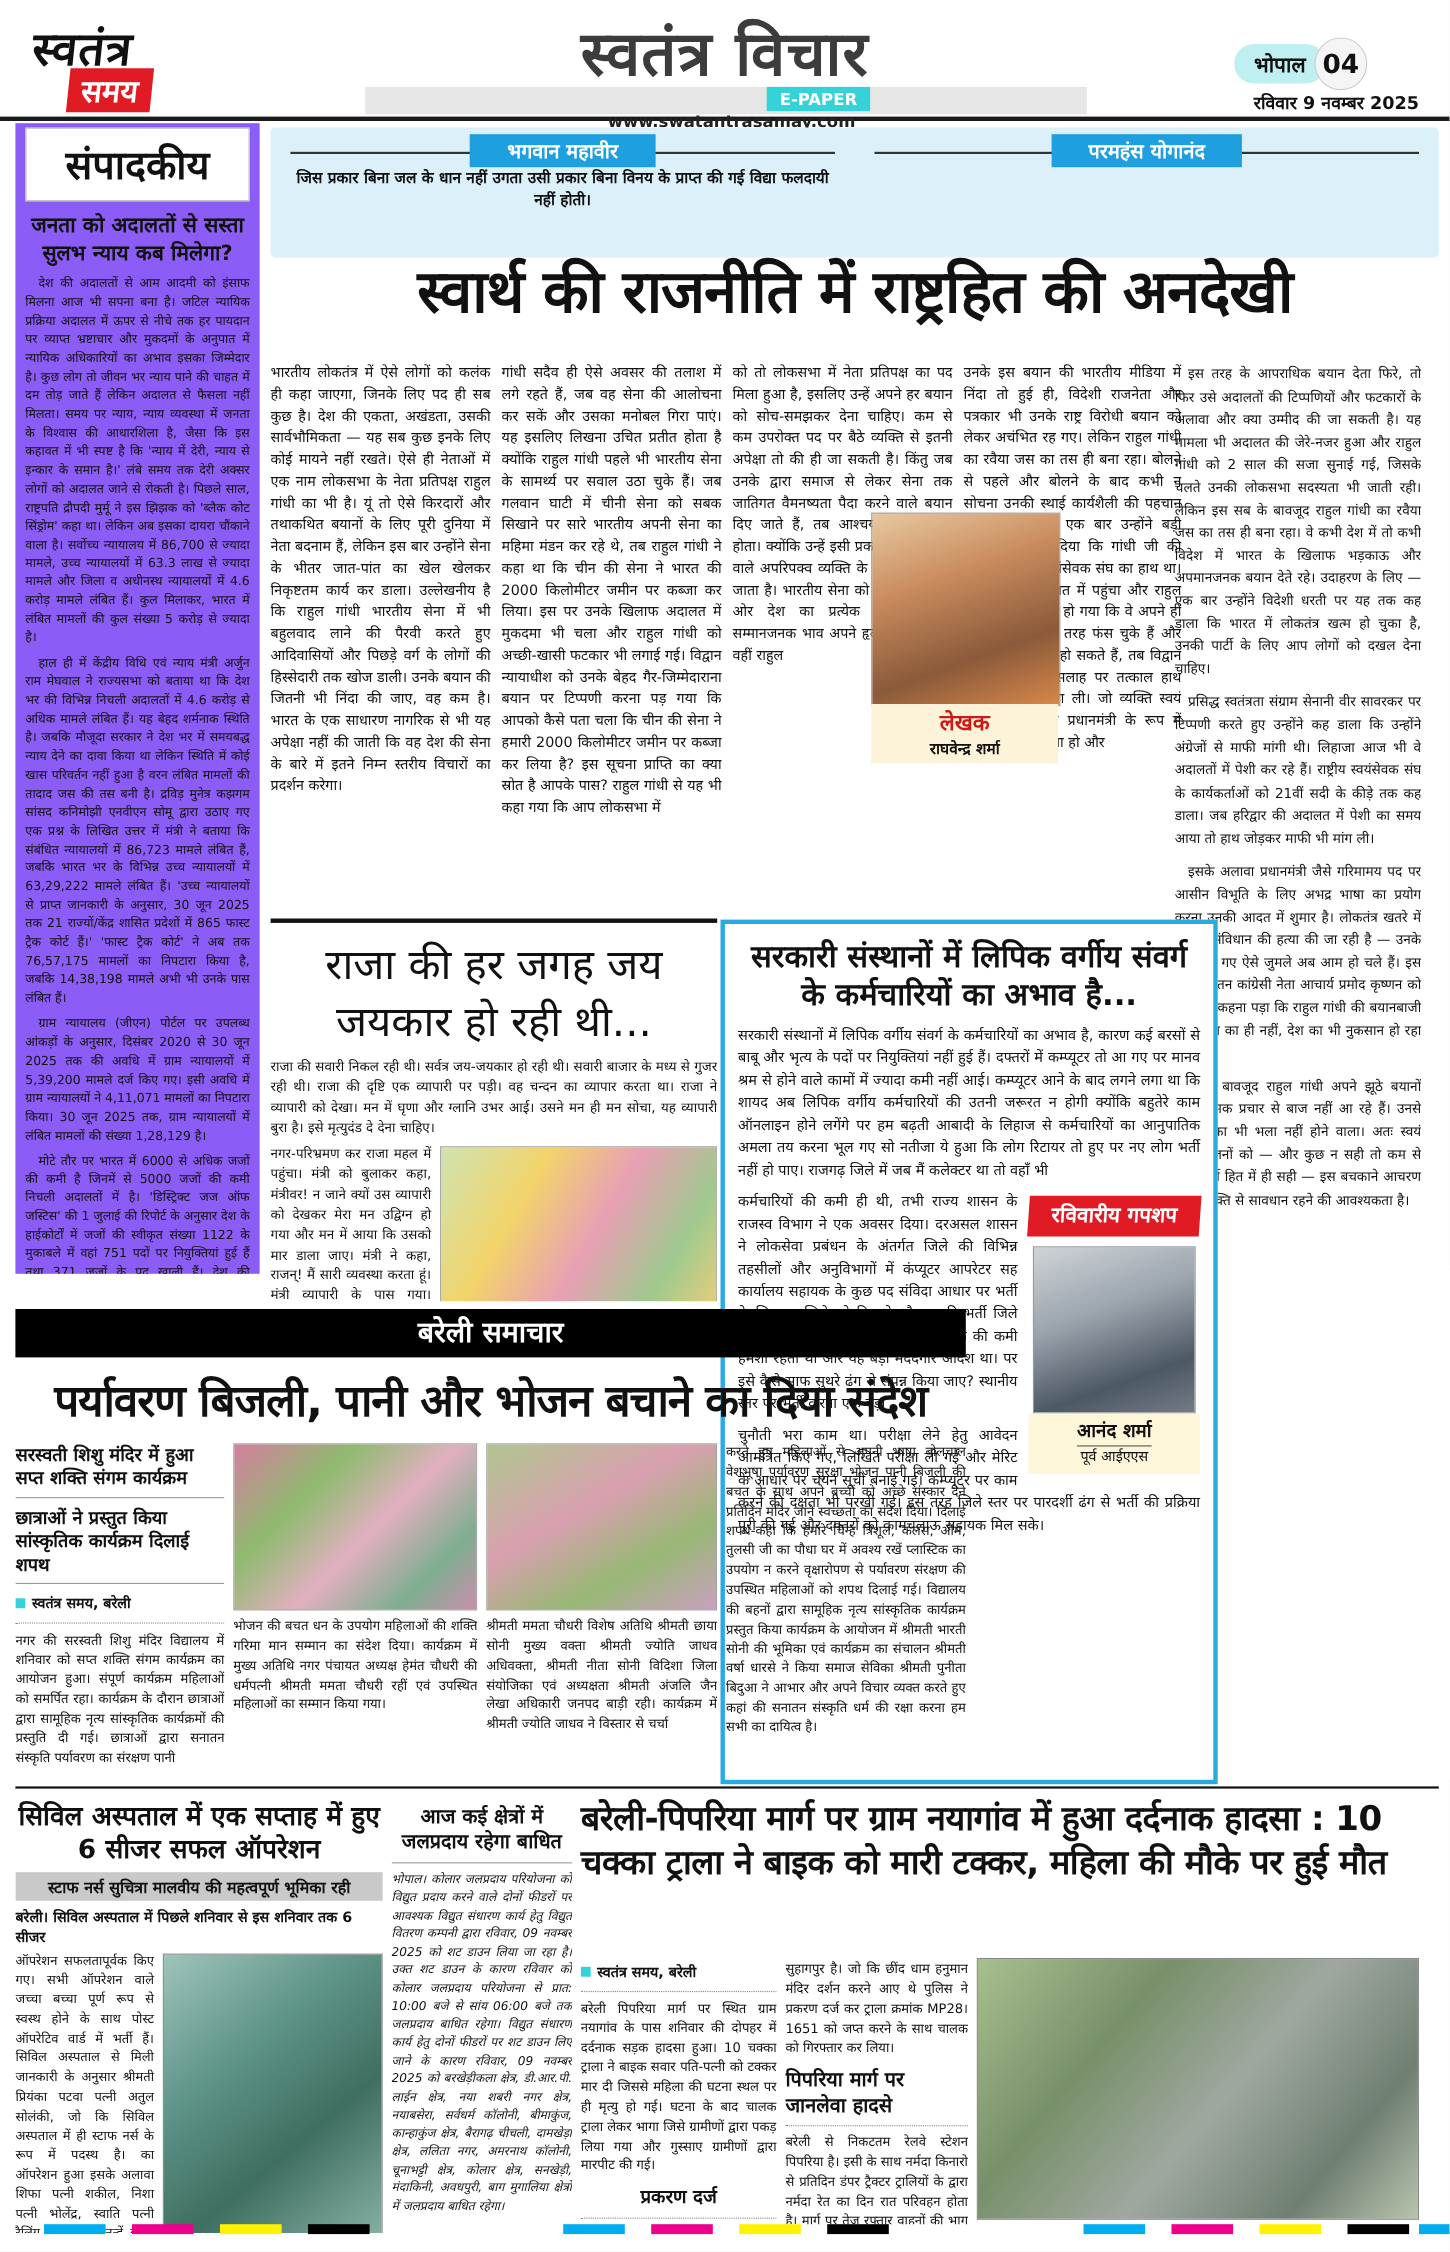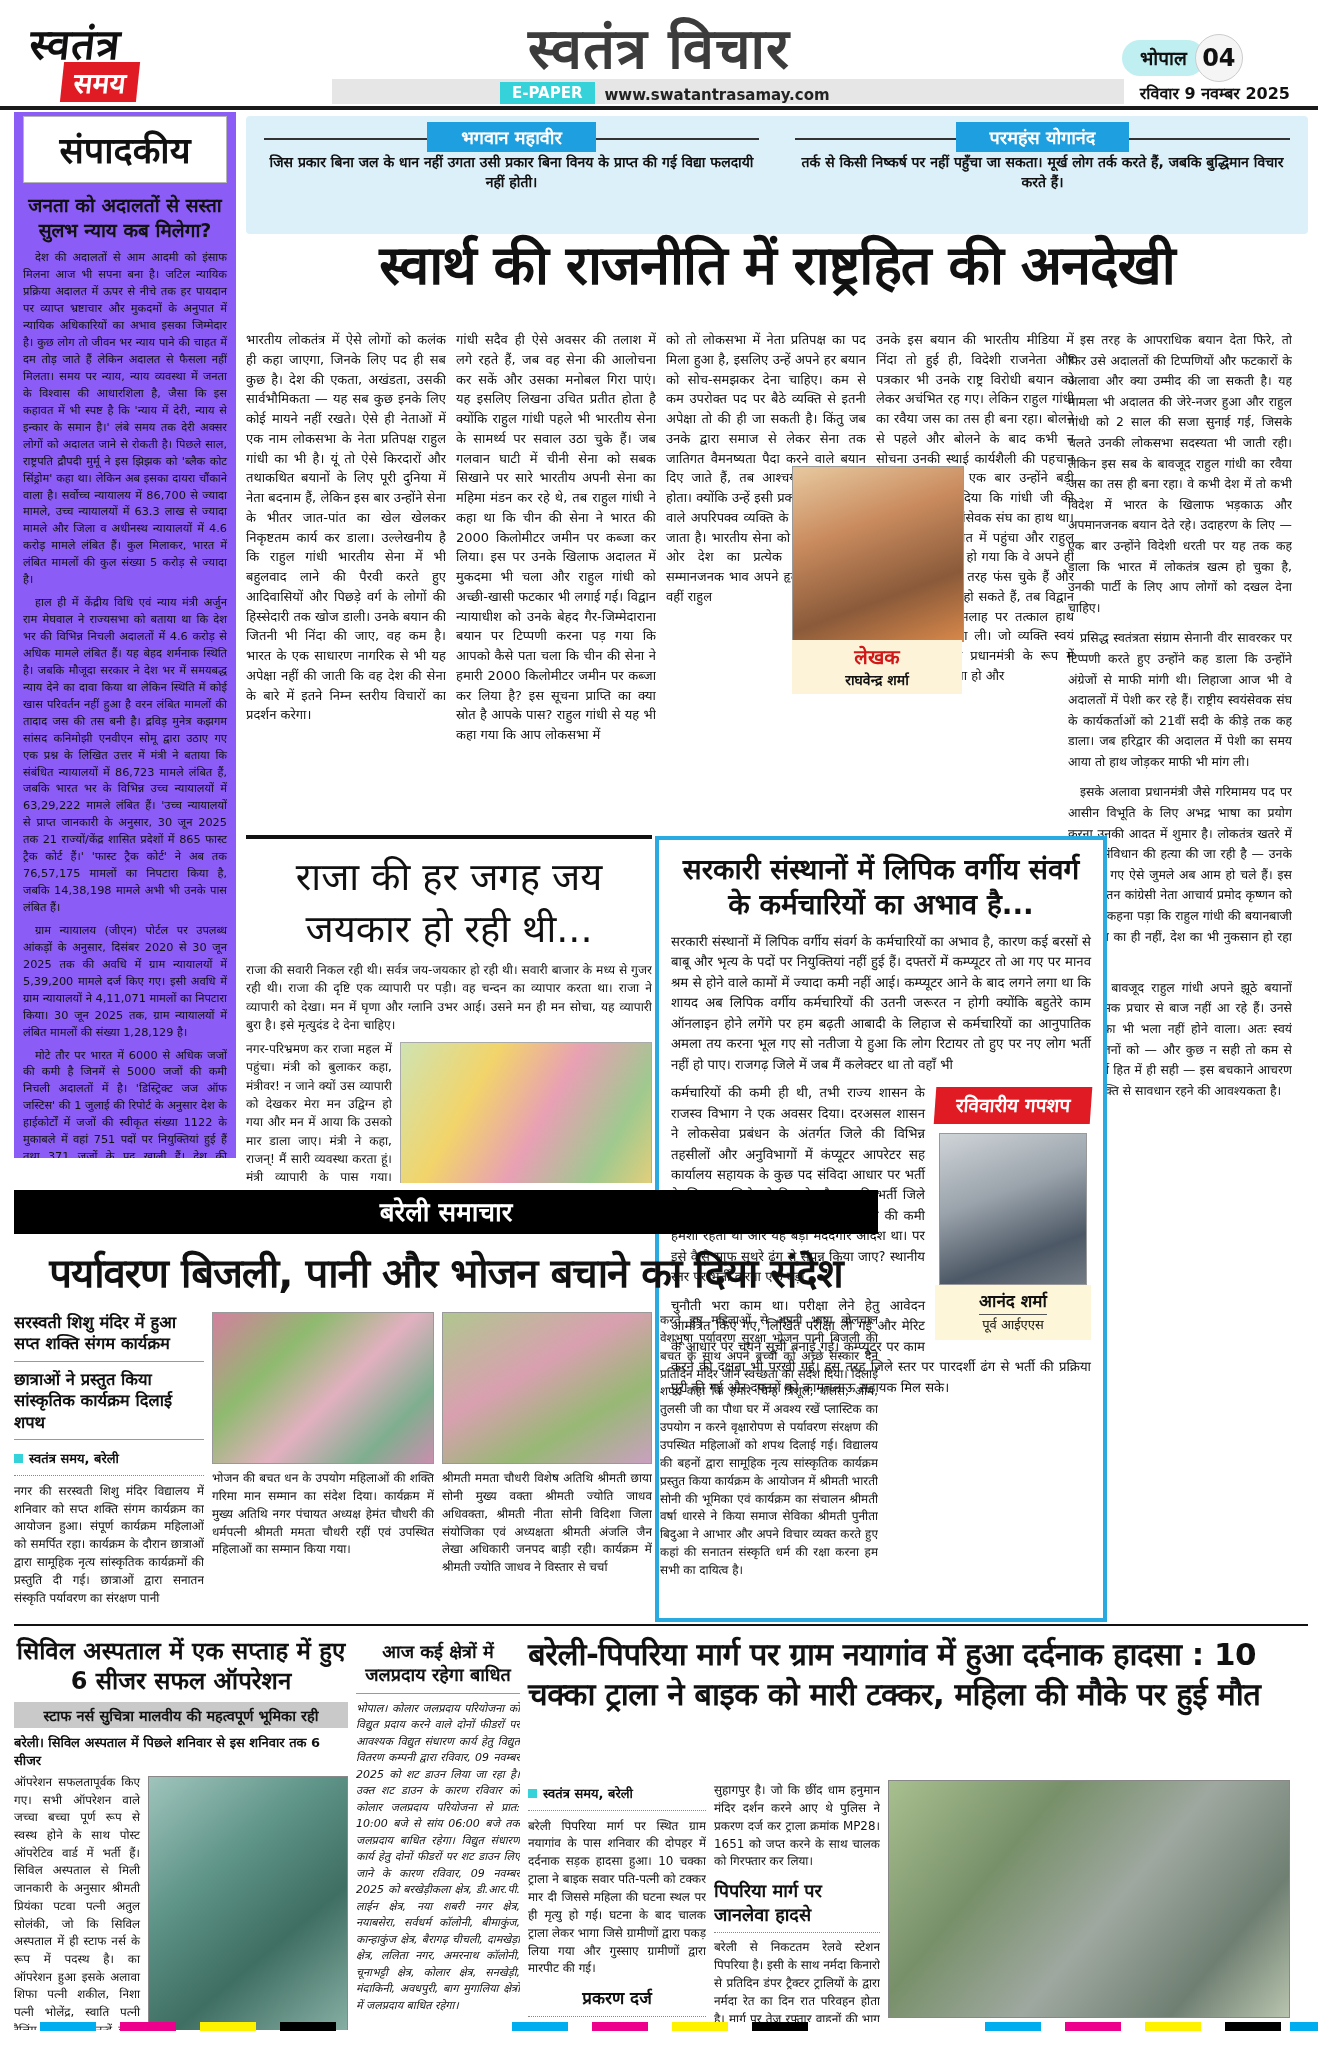--- a/index.html
+++ b/index.html
@@ -13,7 +13,7 @@
   .logo-top{left:30px;top:14px;font-size:42px;font-weight:900;letter-spacing:1px;transform:skewX(-6deg);color:#101010;}
   .logo-bottom{left:62px;top:62px;background:#e01b24;color:#fff;font-size:28px;font-weight:900;padding:1px 12px;transform:skewX(-6deg);}
   .masthead{left:300px;top:8px;width:718px;text-align:center;font-size:56px;font-weight:800;color:#3c3c3c;letter-spacing:1px;}
-  .epaper-bar{left:332px;top:79px;width:792px;height:25px;background:#e6e6e6;display:flex;align-items:flex-end;}
+  .epaper-bar{left:332px;top:79px;width:656px;height:25px;background:#e6e6e6;display:flex;align-items:center;flex-direction:column;}
   .epaper-chip{background:#35d3d9;color:#fff;font-weight:800;font-size:15px;padding:2px 12px;margin-left:168px;}
   .site{font-size:15px;font-weight:700;color:#222;margin-left:10px;}
   .city-wrap{left:1122px;top:34px;display:flex;align-items:center;}

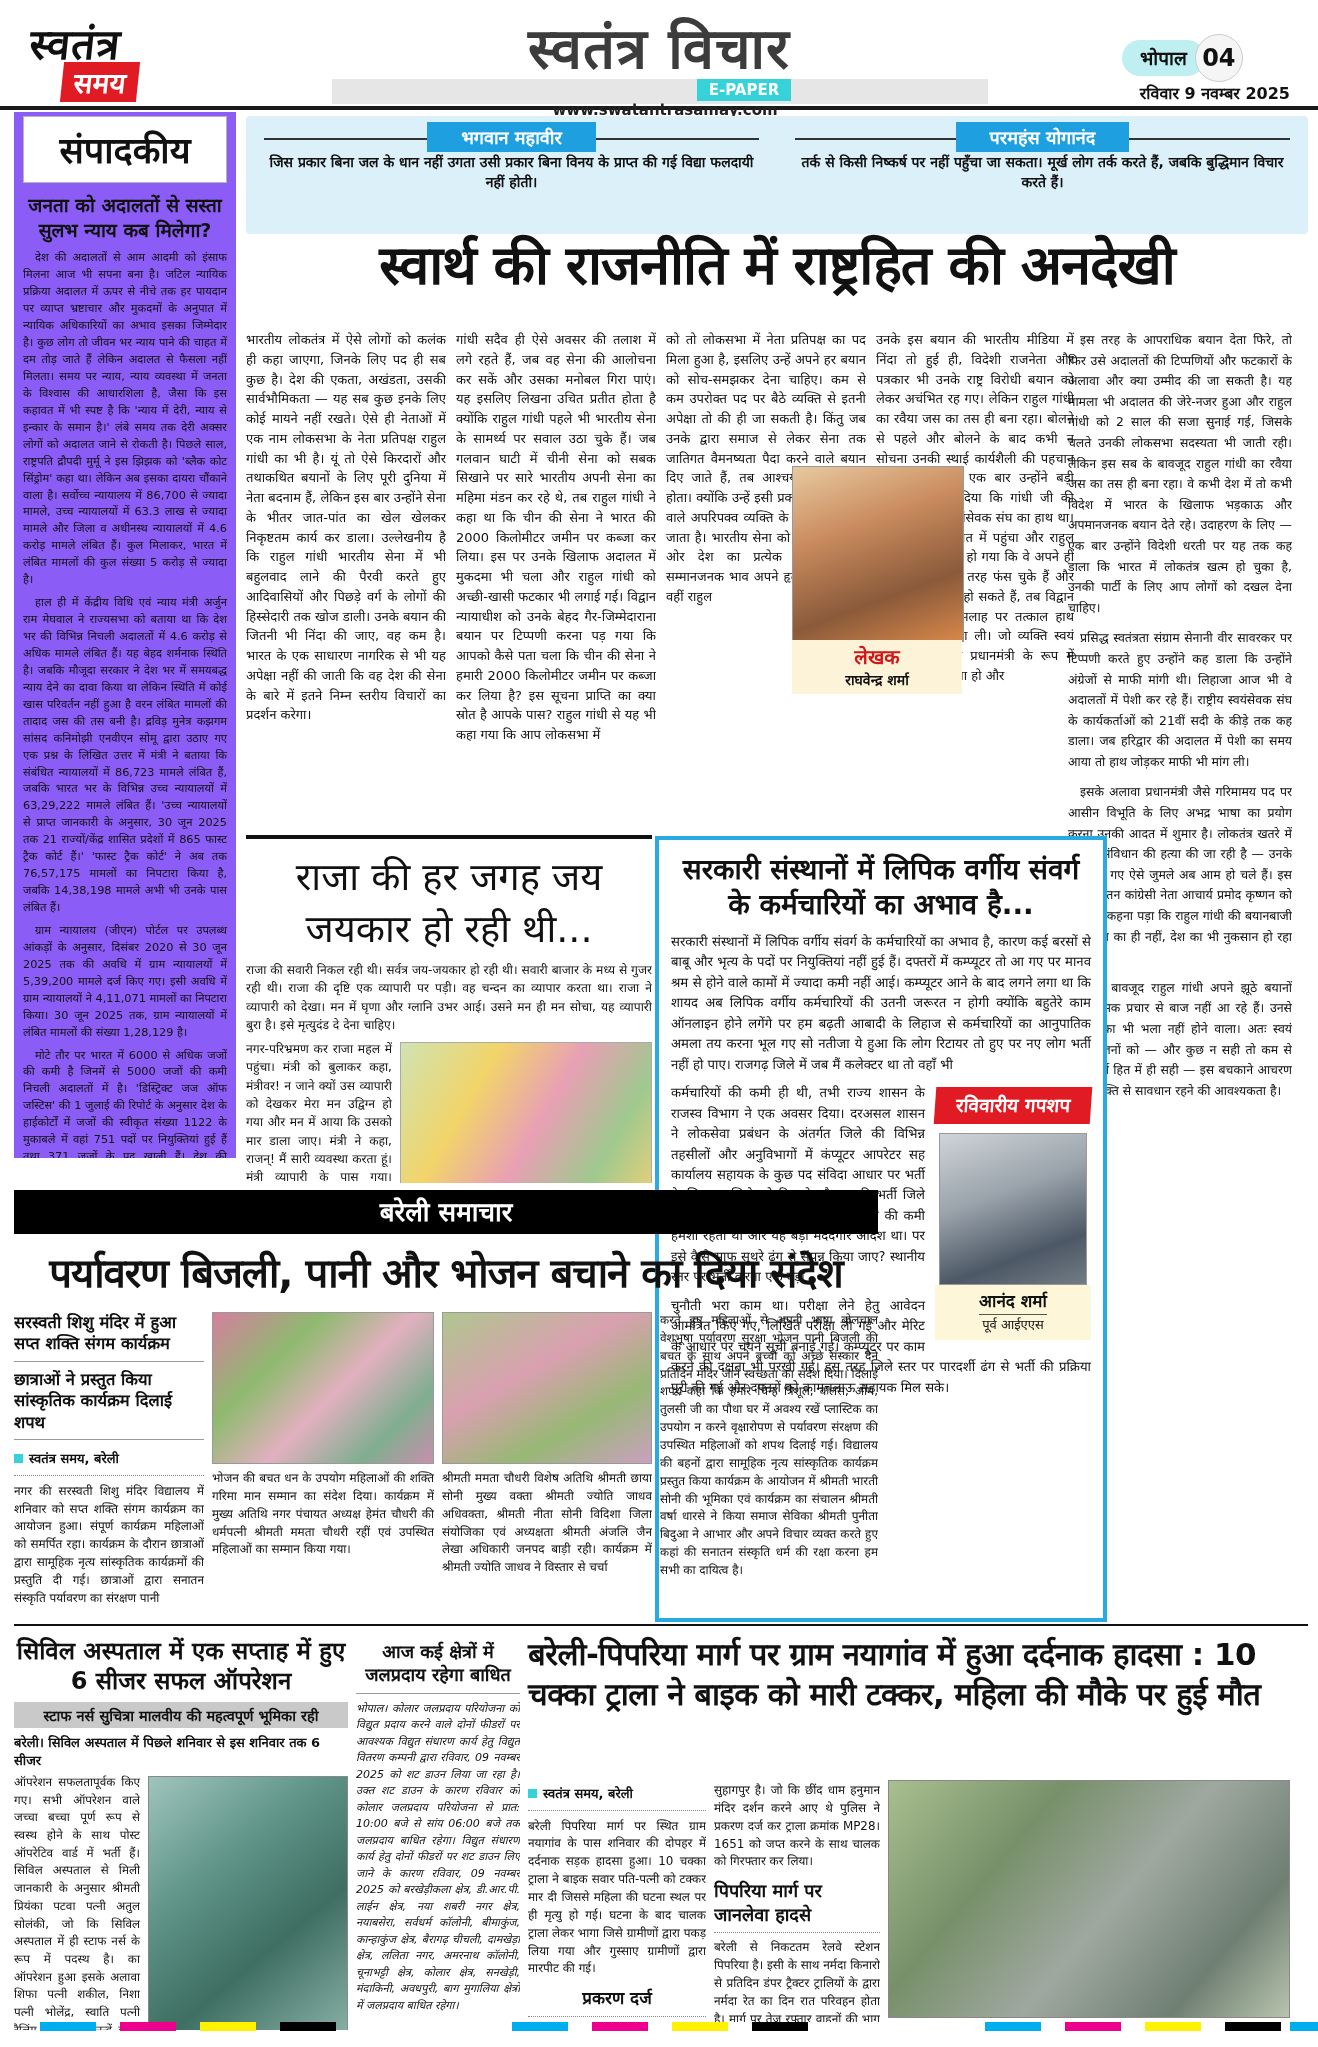--- a/index.html
+++ b/index.html
@@ -146,7 +146,6 @@
     <div class="quote">
       <div class="quote-tab">परमहंस योगानंद</div>
       <div class="quote-rule"></div>
-      <div class="quote-text">तर्क से किसी निष्कर्ष पर नहीं पहुँचा जा सकता। मूर्ख लोग तर्क करते हैं, जबकि बुद्धिमान विचार करते हैं।</div>
     </div>
   </div>
 

